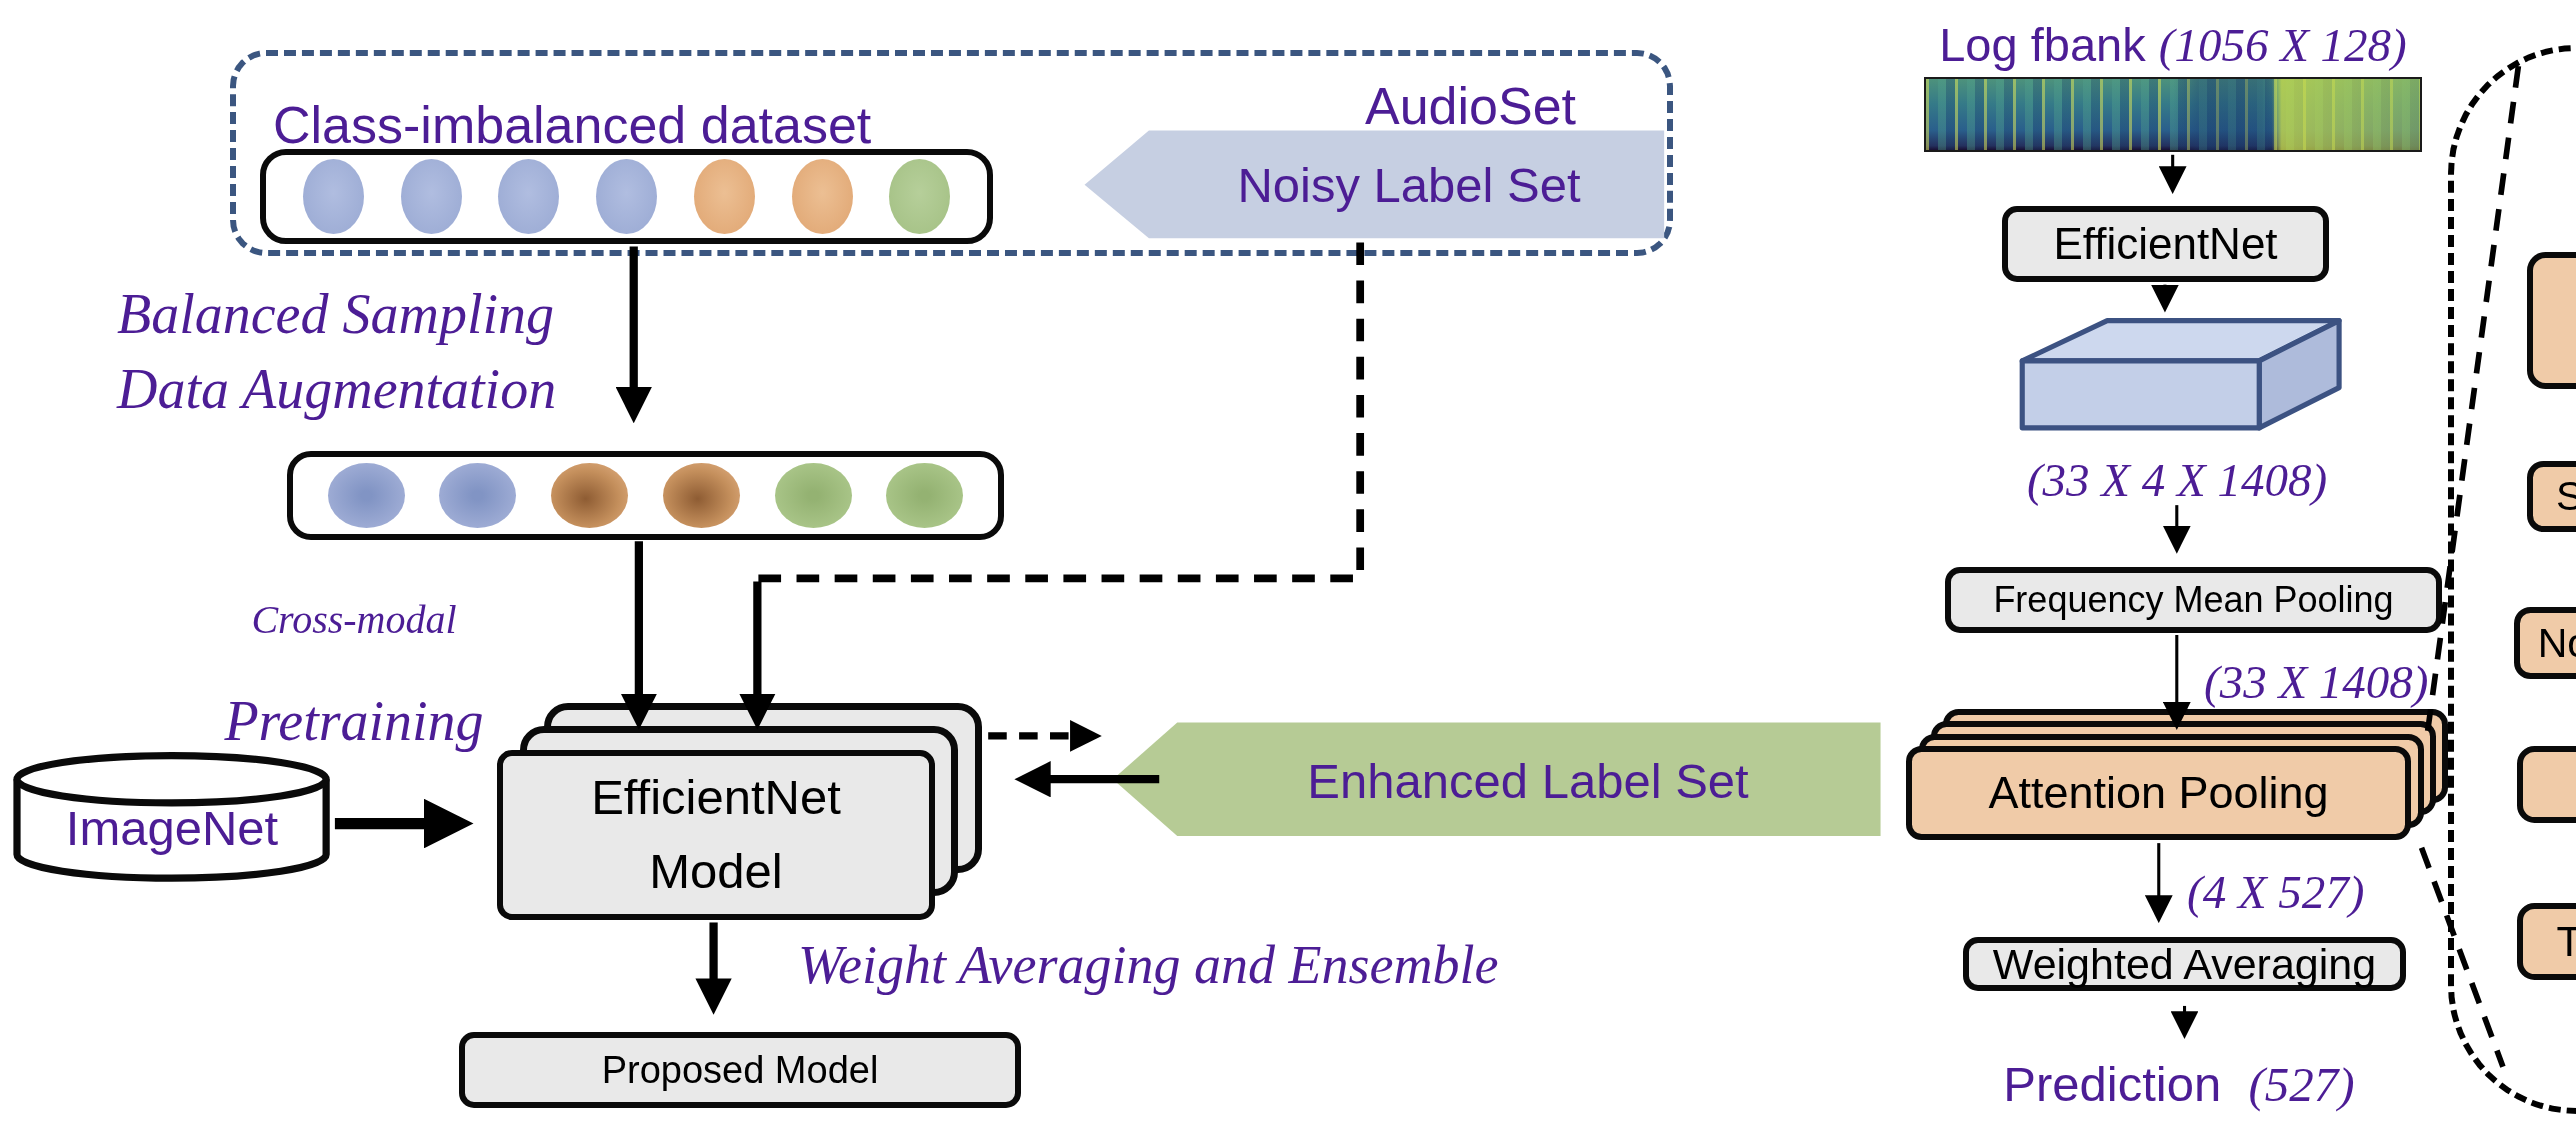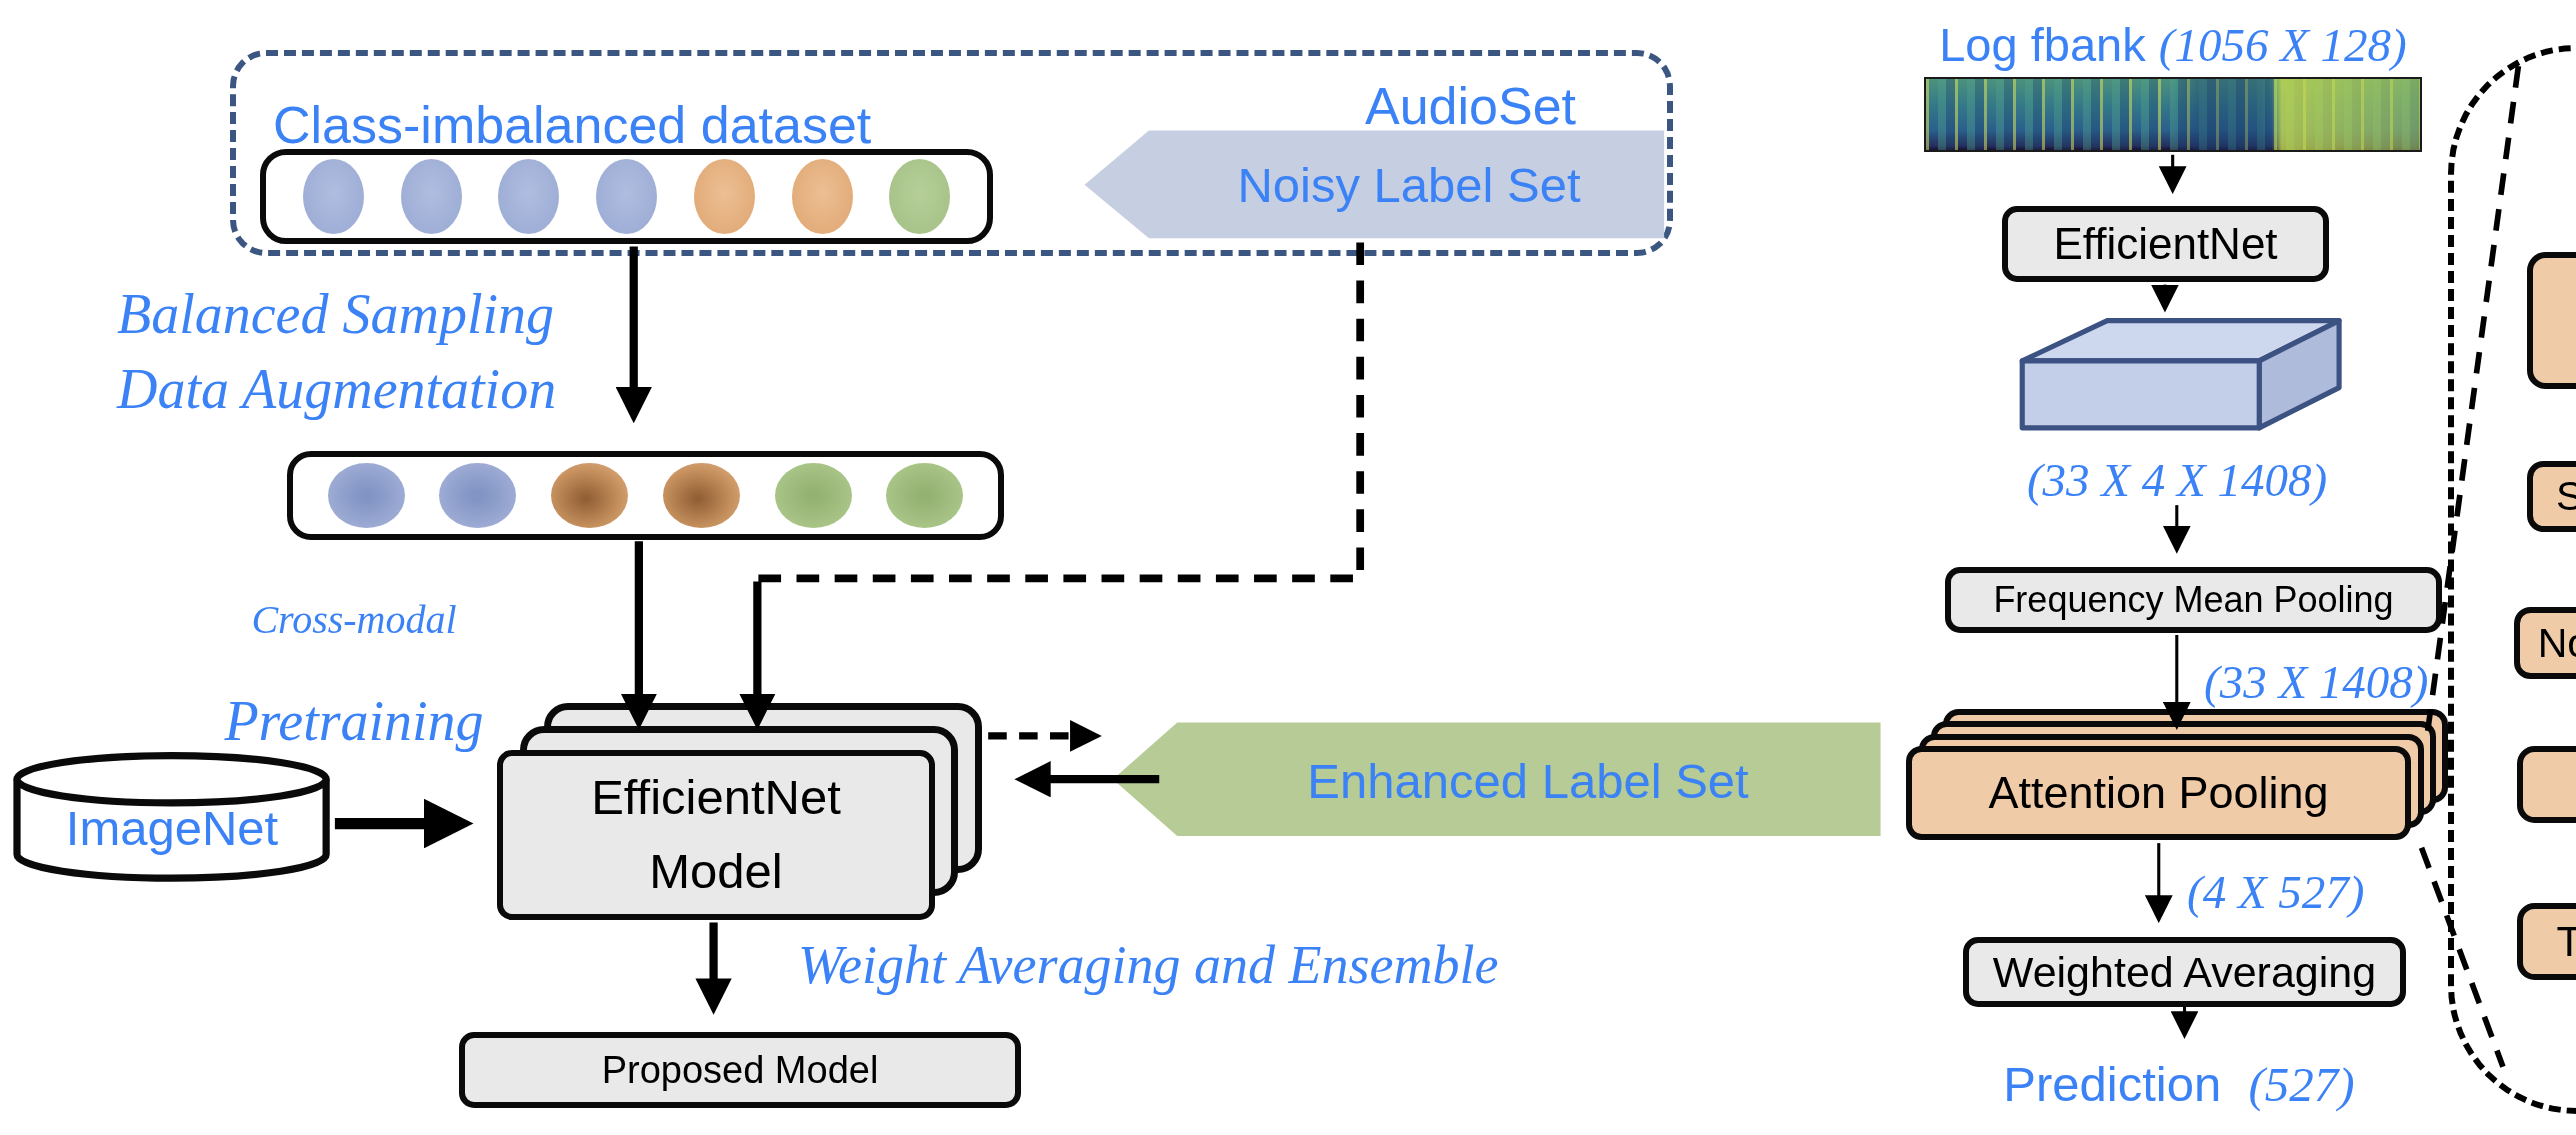--- a/index.html
+++ b/index.html
@@ -11,7 +11,7 @@
   .under { z-index: 0; }
   .over  { z-index: 5; }
 
-  .lbl { position: absolute; white-space: nowrap; color: #3b82f6; z-index: 4; }
+  .lbl { position: absolute; white-space: nowrap; color: #4c1d95; z-index: 4; }
   .it  { font-family: "Liberation Serif", serif; font-style: italic; }
   .sans{ font-family: "Liberation Sans", sans-serif; font-style: normal; }
   .ctr { transform: translateX(-50%); text-align: center; }

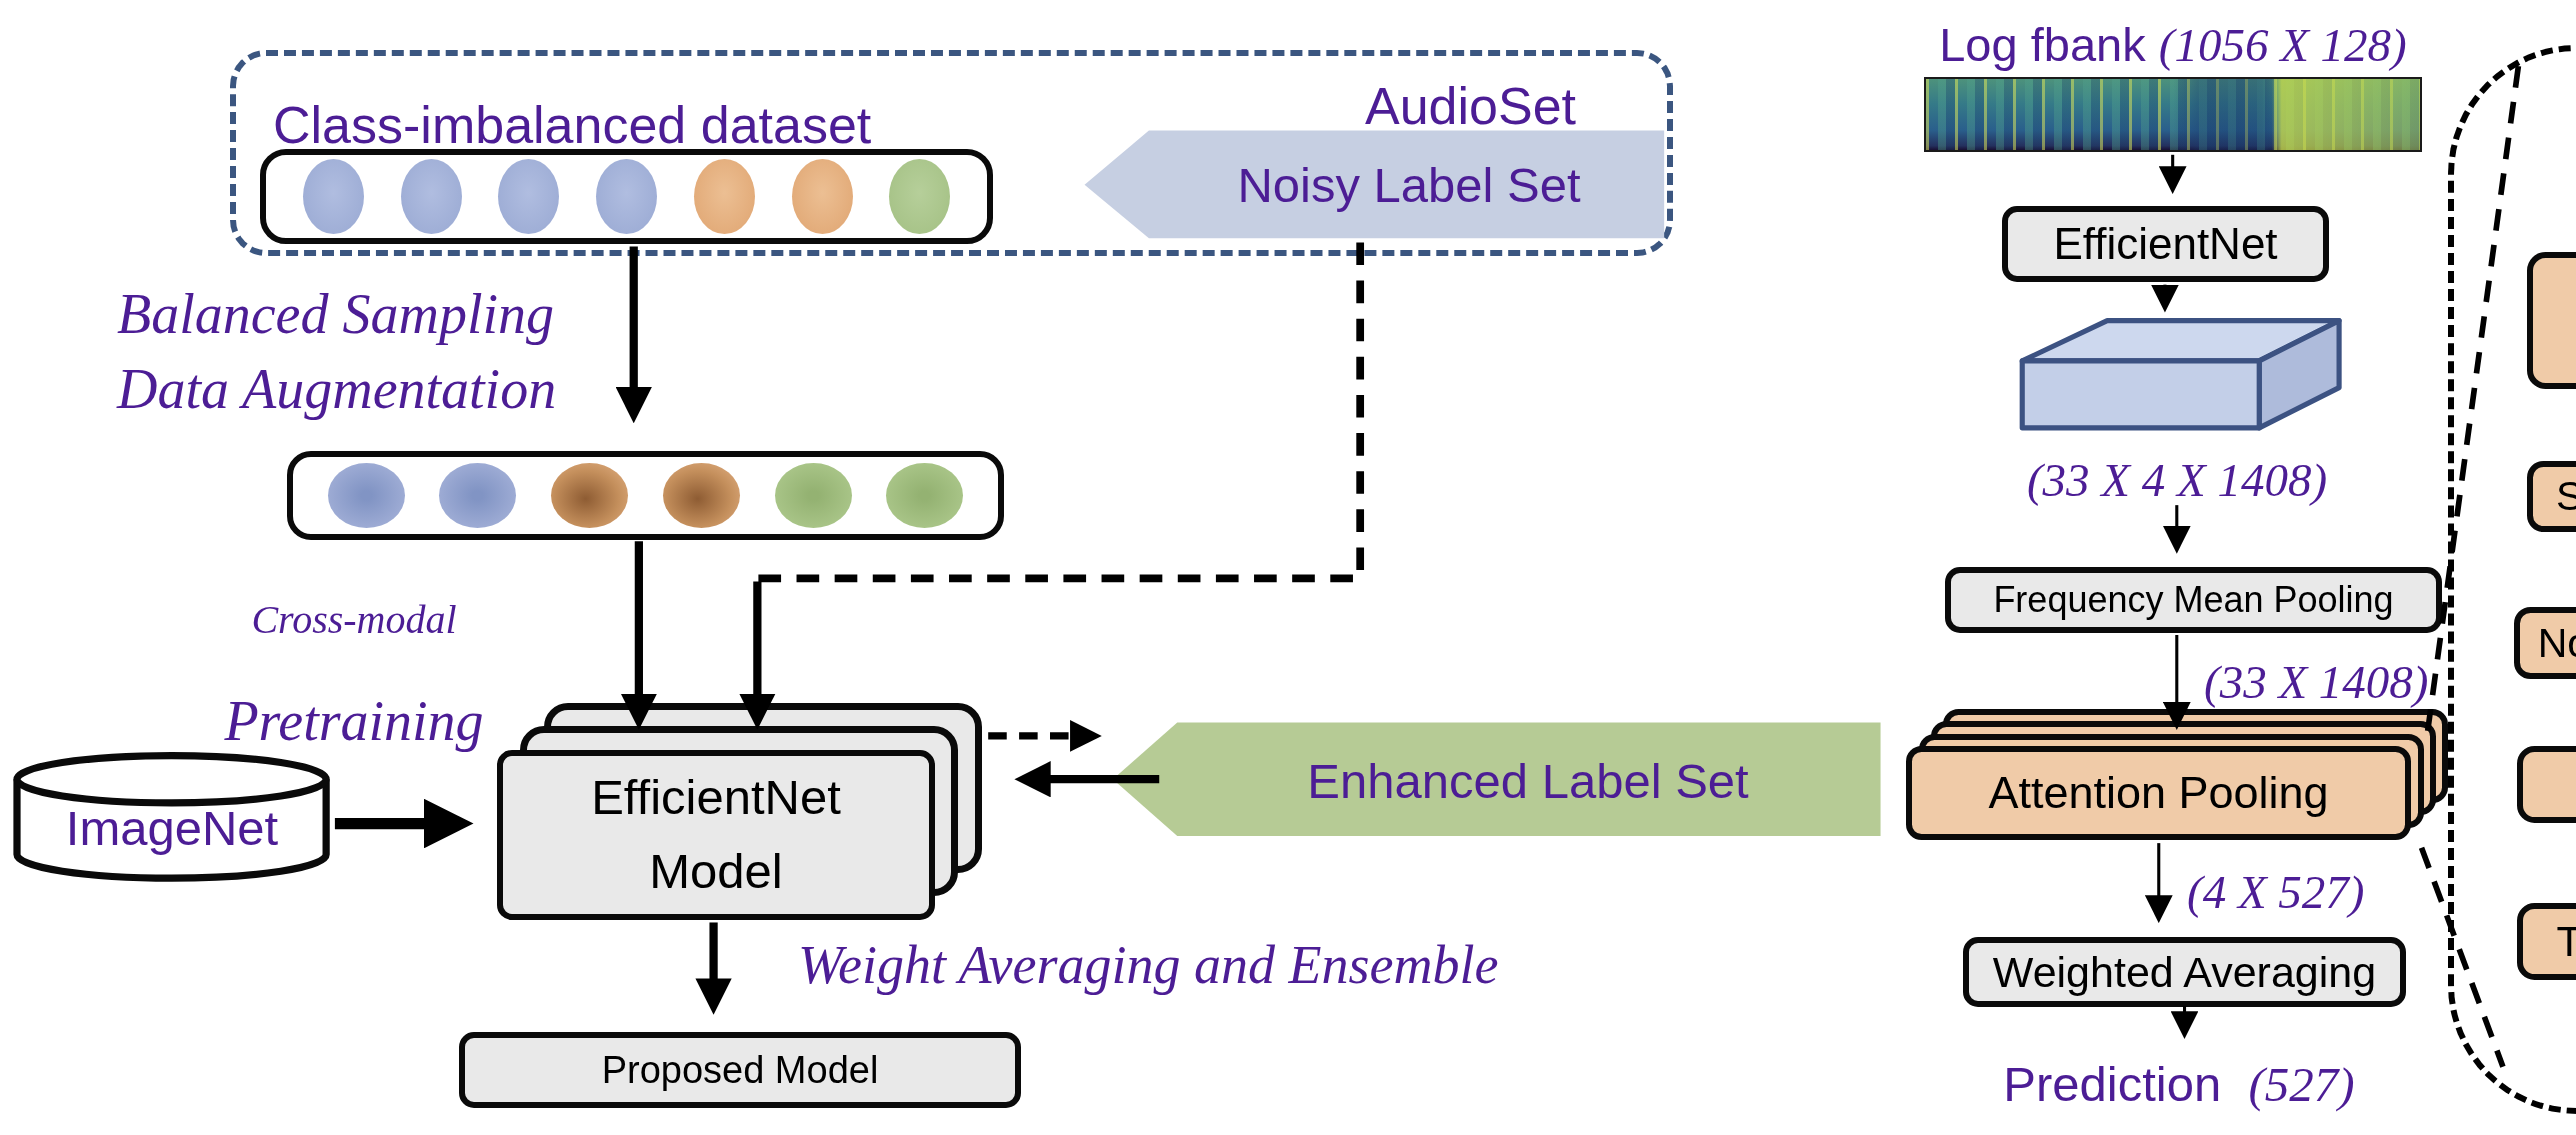--- a/index.html
+++ b/index.html
@@ -125,7 +125,7 @@
   <div class="box tanbox" style="left:1906px; top:746px; width:505px; height:94px; font-size:45px; border-radius:15.5px;">
     <div>Attention Pooling</div>
   </div>
-  <div class="box" style="left:1963px; top:937px; width:443px; height:70px; font-size:43px;">
+  <div class="box" style="left:1963px; top:937px; width:443px; height:54px; font-size:43px;">
     <div>Weighted Averaging</div>
   </div>
 

